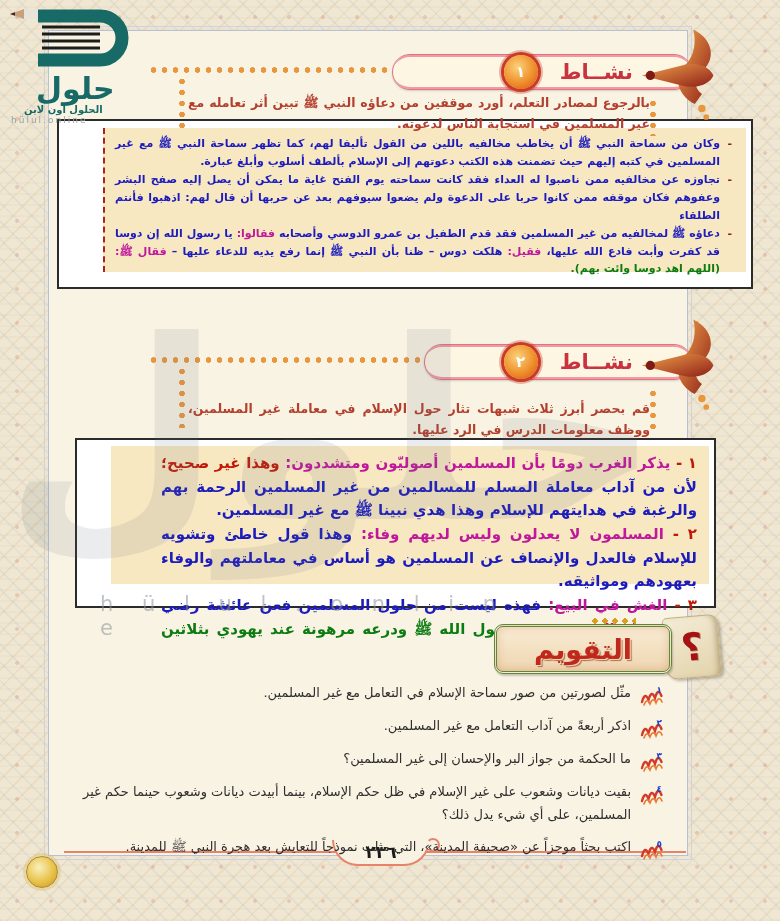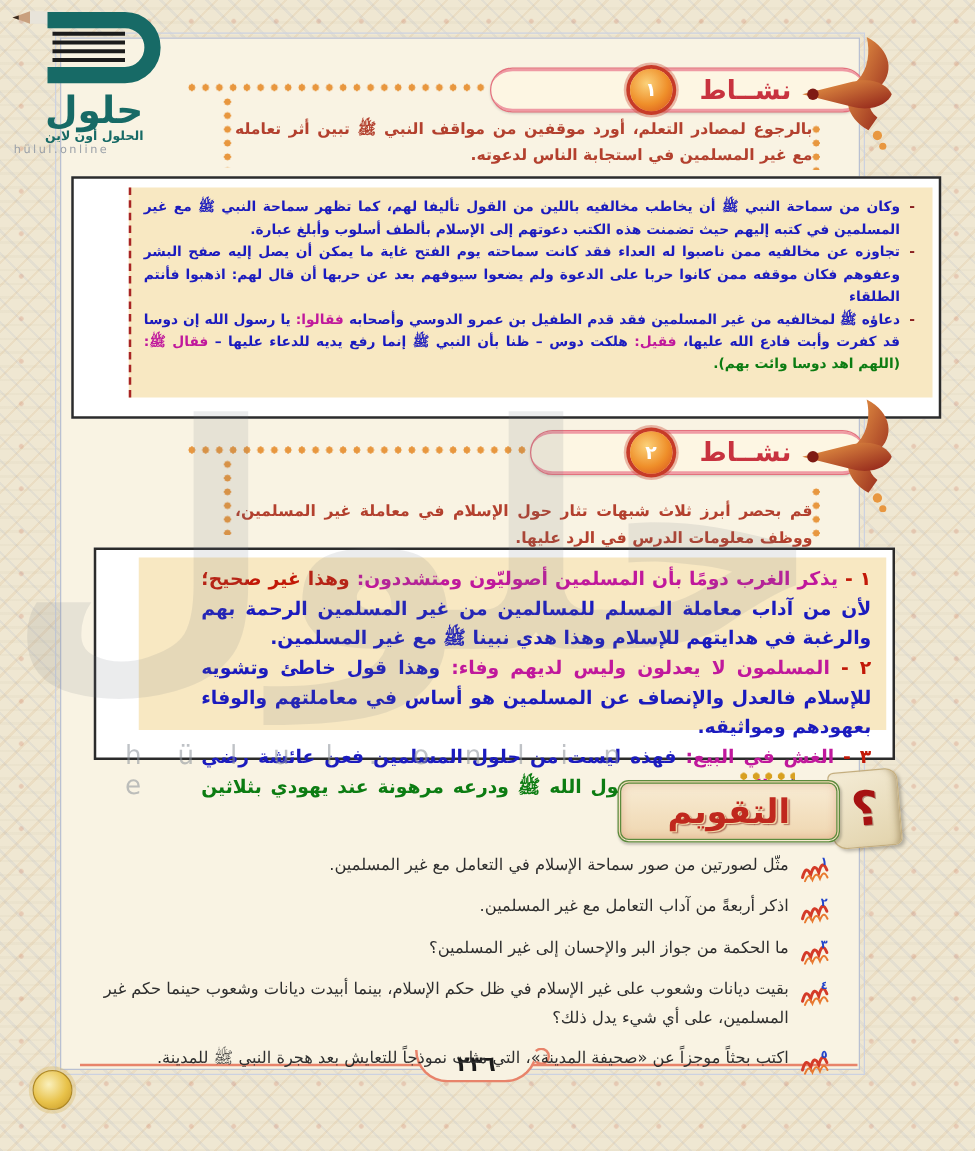--- a/index.html
+++ b/index.html
@@ -22,7 +22,7 @@
   
   .logo{ position:absolute; left:8px; top:2px; width:160px; height:120px; z-index:60; direction:ltr; }
   .logo .brand{ font-size:30px; font-weight:bold; color:#176a66; line-height:1; margin:2px 0 0 28px; }
-  .logo .sub-ar{ font-size:10px; font-weight:bold; color:#176a66; margin-left:28px; }
+  .logo .sub-ar{ font-size:10px; font-weight:bold; color:#176a66; margin-left:16px; }
   .logo .sub-en{ font-size:9px; color:#9aa0a8; letter-spacing:2px; margin-left:3px; }
   
   .banner{ position:absolute; z-index:20; }

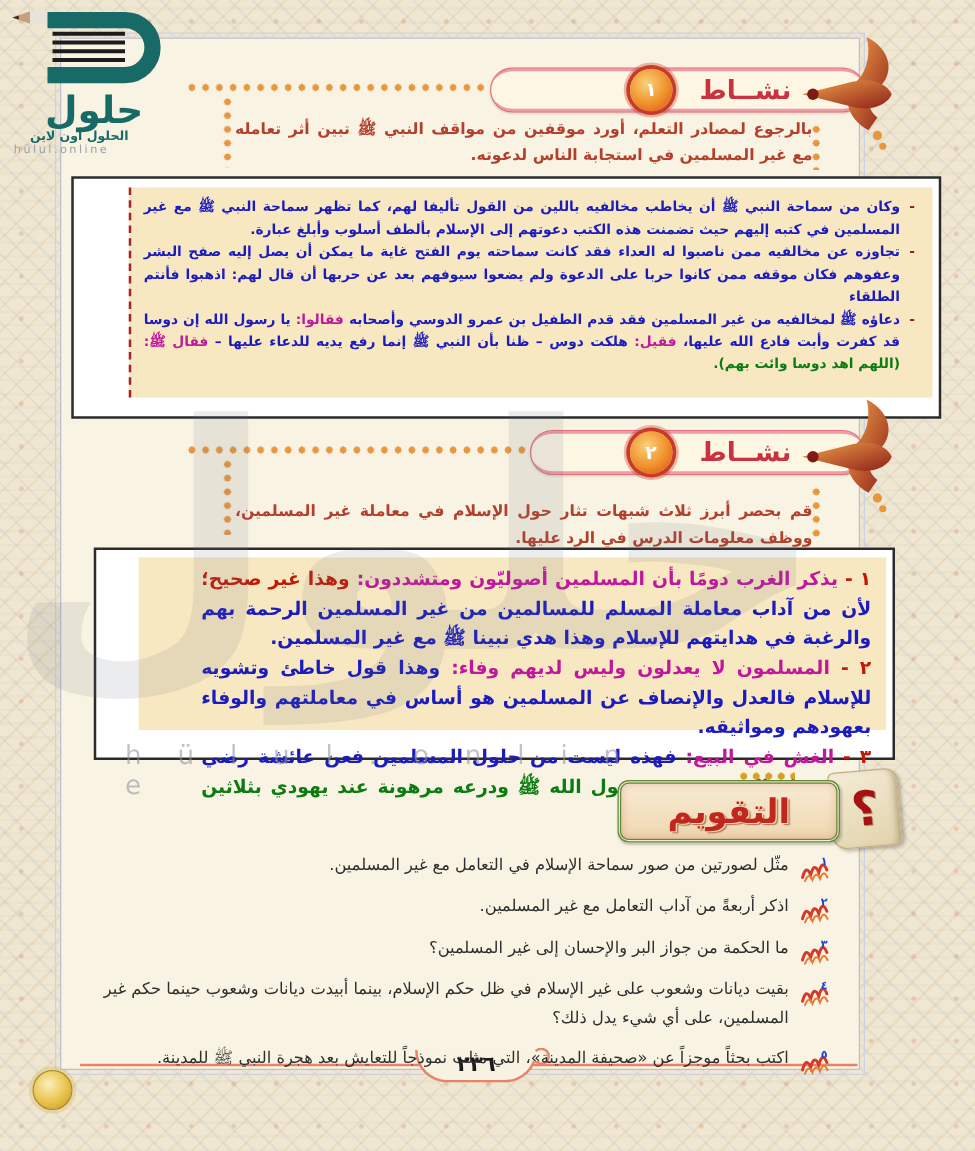--- a/index.html
+++ b/index.html
@@ -148,7 +148,7 @@
   <div class="dots-h" style="left:148px; top:67px; width:246px;"></div>
   <div class="dots-v" style="left:179px; top:76px; height:58px;"></div>
   <div class="dots-v" style="left:650px; top:98px; height:38px;"></div>
-  <div class="intro" style="left:188px; top:92px; width:462px;">بالرجوع لمصادر التعلم، أورد موقفين من مواقف النبي ﷺ تبين أثر تعامله مع غير المسلمين في استجابة الناس لدعوته.</div>
+  <div class="intro" style="left:188px; top:92px; width:462px;">بالرجوع لمصادر التعلم، أورد موقفين من دعاؤه النبي ﷺ تبين أثر تعامله مع غير المسلمين في استجابة الناس لدعوته.</div>
 
   <div class="wbox" style="left:57px; top:141px; width:696px; height:194px;">
     <div class="cream dashed" style="left:44px; right:5px; top:7px; bottom:15px;">

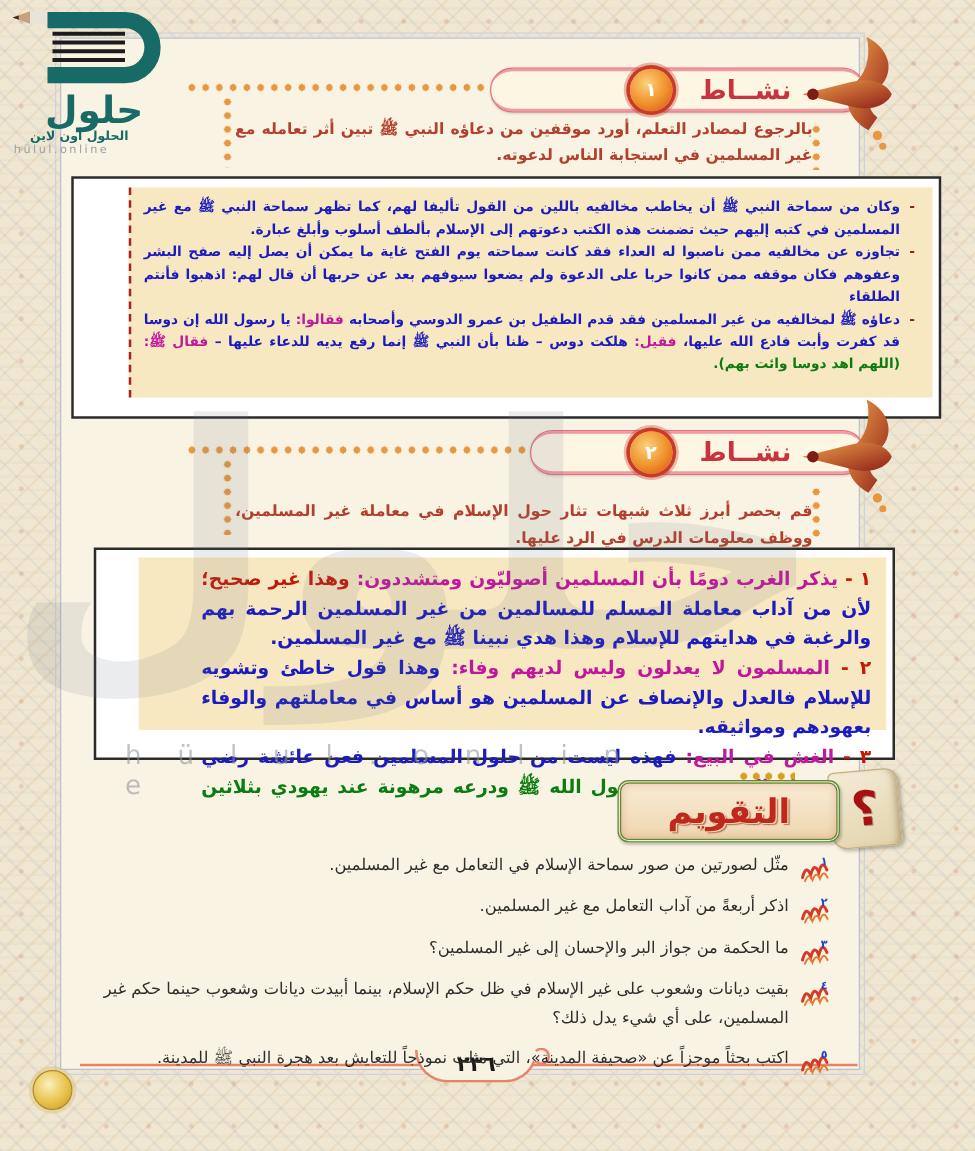--- a/index.html
+++ b/index.html
@@ -150,7 +150,7 @@
   <div class="dots-v" style="left:650px; top:98px; height:38px;"></div>
   <div class="intro" style="left:188px; top:92px; width:462px;">بالرجوع لمصادر التعلم، أورد موقفين من دعاؤه النبي ﷺ تبين أثر تعامله مع غير المسلمين في استجابة الناس لدعوته.</div>
 
-  <div class="wbox" style="left:57px; top:141px; width:696px; height:194px;">
+  <div class="wbox" style="left:57px; top:119px; width:696px; height:170px;">
     <div class="cream dashed" style="left:44px; right:5px; top:7px; bottom:15px;">
       <div class="cream-inner">
         <div class="bullet"><span class="c-blue">وكان من سماحة النبي ﷺ أن يخاطب مخالفيه باللين من القول تأليفا لهم، كما تظهر سماحة النبي ﷺ مع غير المسلمين في كتبه إليهم حيث تضمنت هذه الكتب دعوتهم إلى الإسلام بألطف أسلوب وأبلغ عبارة.</span></div>

